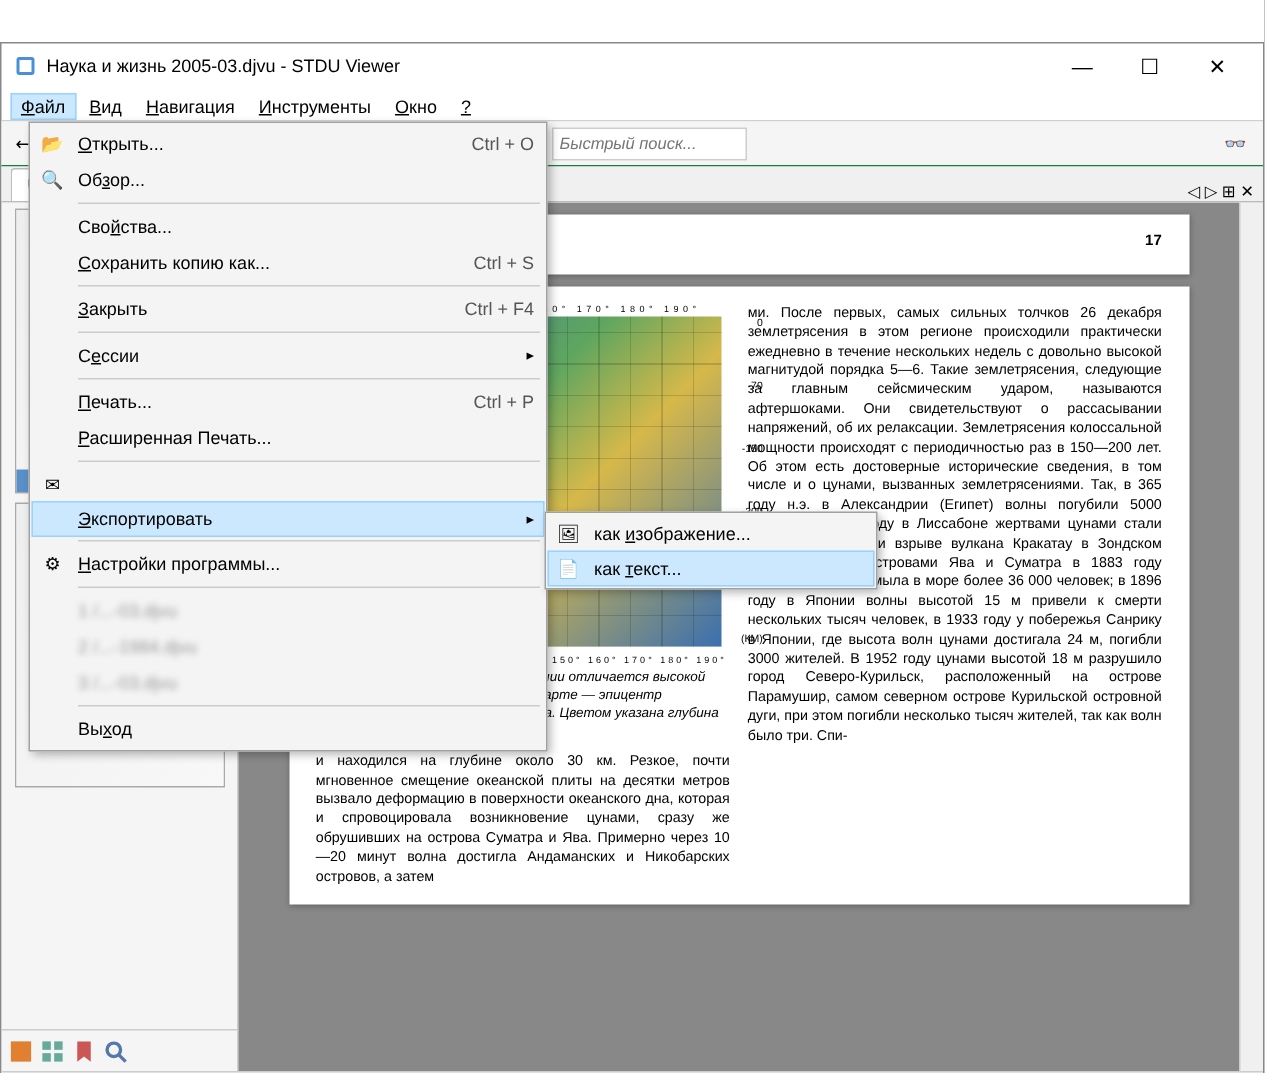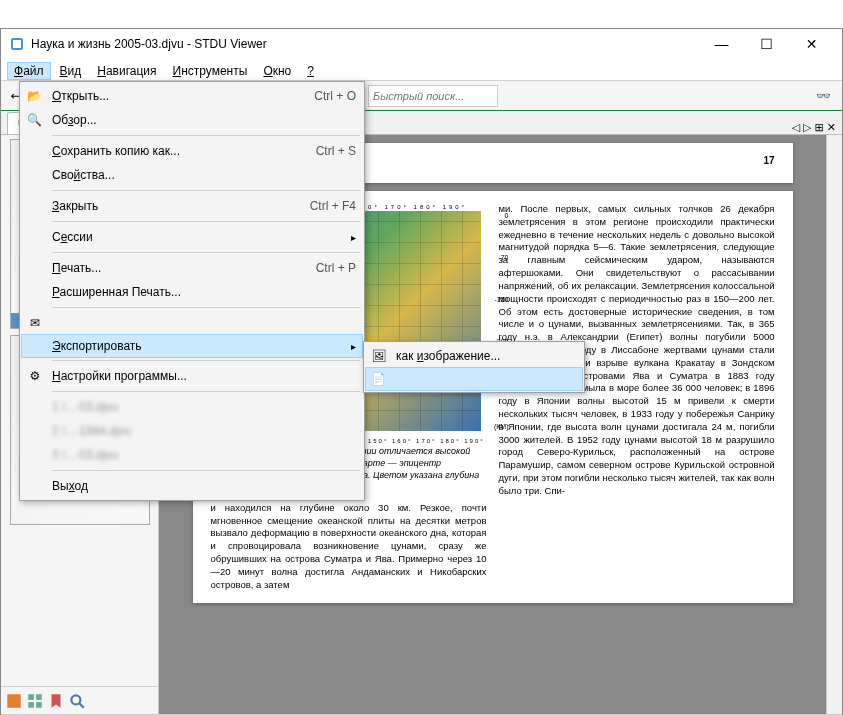--- a/index.html
+++ b/index.html
@@ -214,12 +214,12 @@
     </div>
     <div class="menusep"></div>
     <div class="menuitem">
+        <span class="label">Сво<u>й</u>ства...</span>
+      </div>
+    <div class="menuitem">
       <span class="label"><u>С</u>охранить копию как...</span>
         <span class="shortcut">Ctrl + S</span>
     </div>
-    <div class="menuitem">
-        <span class="label">Сво<u>й</u>ства...</span>
-      </div>
     <div class="menusep"></div>
     <div class="menuitem">
         <span class="label"><u>З</u>акрыть</span>

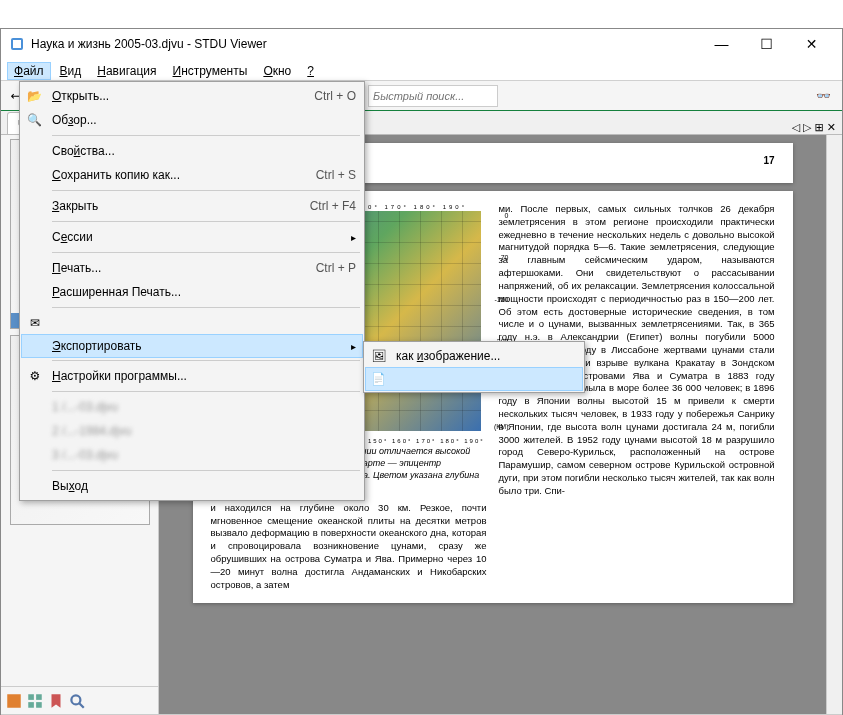--- a/index.html
+++ b/index.html
@@ -274,6 +274,7 @@
     </div>
     <div class="menuitem highlight">
       <span class="micon">📄</span>
+      <span class="label">как <u>т</u>екст...</span>
     </div>
   </div>
 

